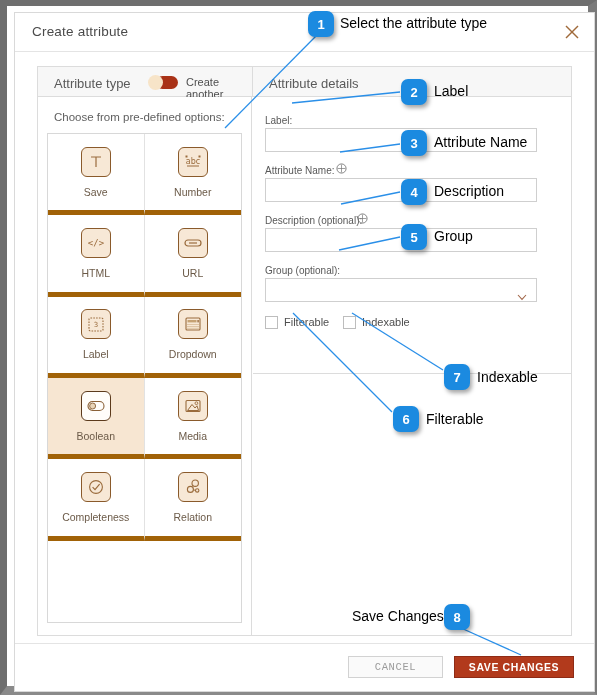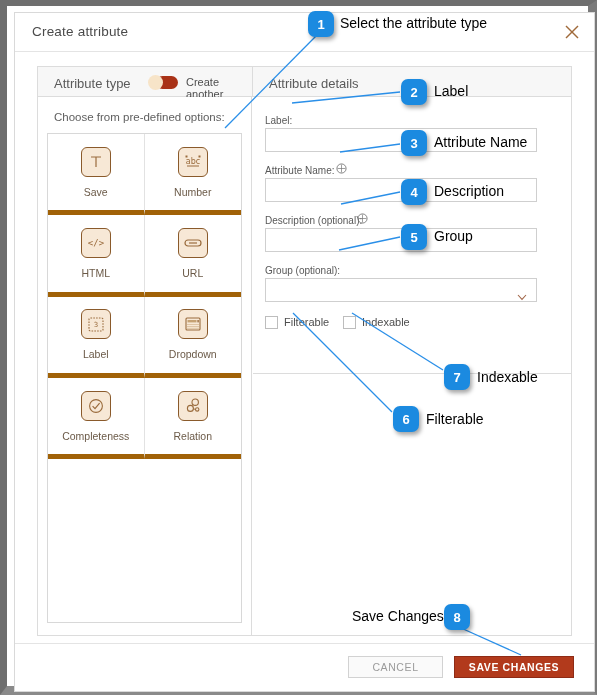--- a/index.html
+++ b/index.html
@@ -280,6 +280,15 @@
             </div>
 
 
+            <div class="type-tile selected">
+              <div class="tile-icon" style="background:#fffdfa;border-color:#5c3a1c;">
+                <svg width="20" height="12" viewBox="0 0 20 12">
+                  <rect x="2" y="1.5" width="16" height="9" rx="4.5" fill="none" stroke="#8a6036" stroke-width="1.1"></rect>
+                  <circle cx="6.6" cy="6" r="3" fill="#e8d4b8" stroke="#8a6036" stroke-width="0.9"></circle>
+                </svg>
+              </div>
+              <div class="tile-label">Boolean</div>
+            </div>
 
 
             <div class="type-tile">

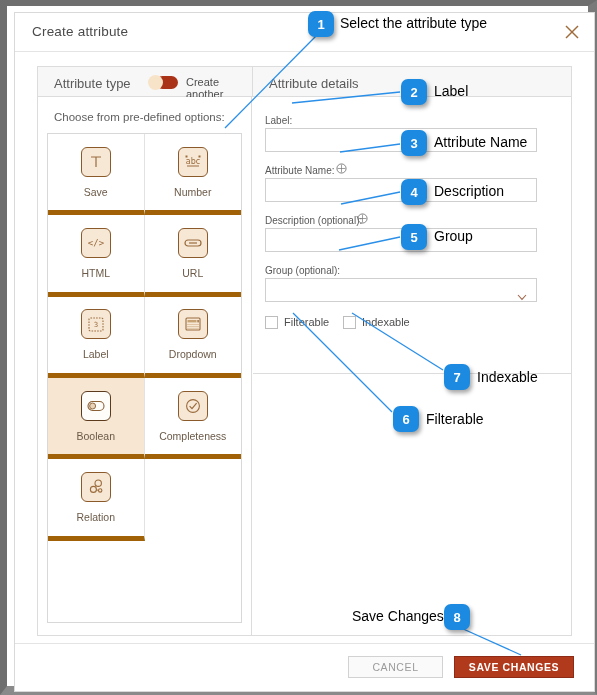--- a/index.html
+++ b/index.html
@@ -290,6 +290,16 @@
               <div class="tile-label">Boolean</div>
             </div>
 
+            <div class="type-tile">
+              <div class="tile-icon">
+                <svg width="20" height="18" viewBox="0 0 20 18">
+                  <rect x="3" y="3.5" width="14" height="11" rx="1" fill="none" stroke="#9a6b3c" stroke-width="1.1"></rect>
+                  <path d="M4.5 13.5 L9 7.5 L12 11 L14 8.8 L15.6 13.5 Z" fill="none" stroke="#9a6b3c" stroke-width="1"></path>
+                  <circle cx="13.4" cy="6.2" r="1.4" fill="none" stroke="#9a6b3c" stroke-width=".9"></circle>
+                </svg>
+              </div>
+              <div class="tile-label">Media</div>
+            </div>
 
             <div class="type-tile">
               <div class="tile-icon">

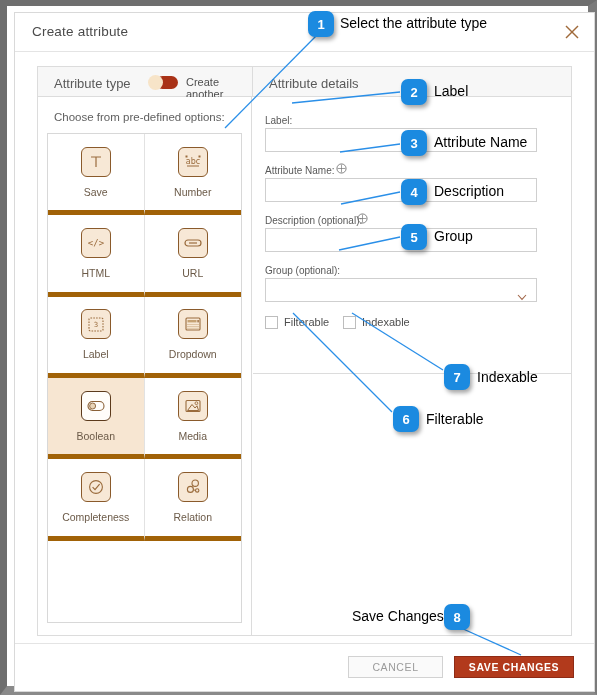--- a/index.html
+++ b/index.html
@@ -156,7 +156,7 @@
     position:absolute;right:151px;top:12px;width:95px;height:22px;
     border:1px solid #d2d2d2;background:#fafafa;color:#9b9b9b;
     font-size:10.5px;letter-spacing:.6px;cursor:pointer;
-    font-family:Liberation Sans, sans-serif;
+    font-family:Liberation Mono, monospace;
   }
   #save-button{
     position:absolute;right:20px;top:12px;width:120px;height:22px;

